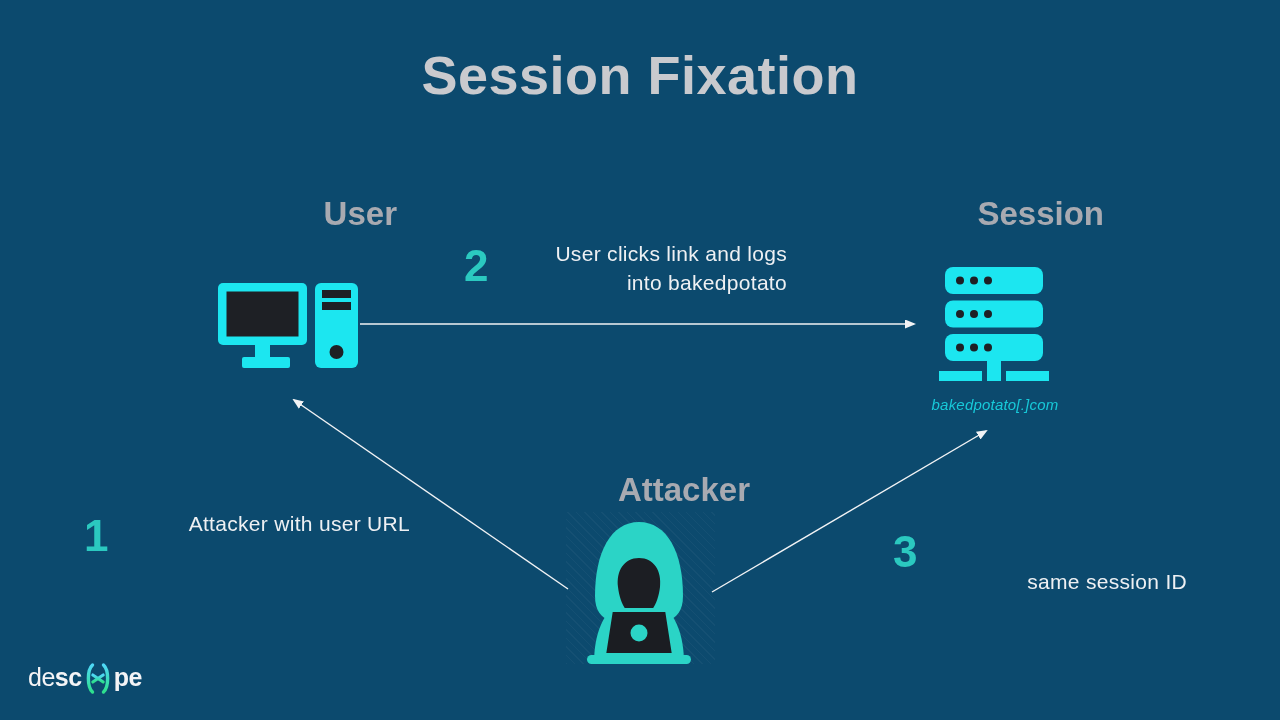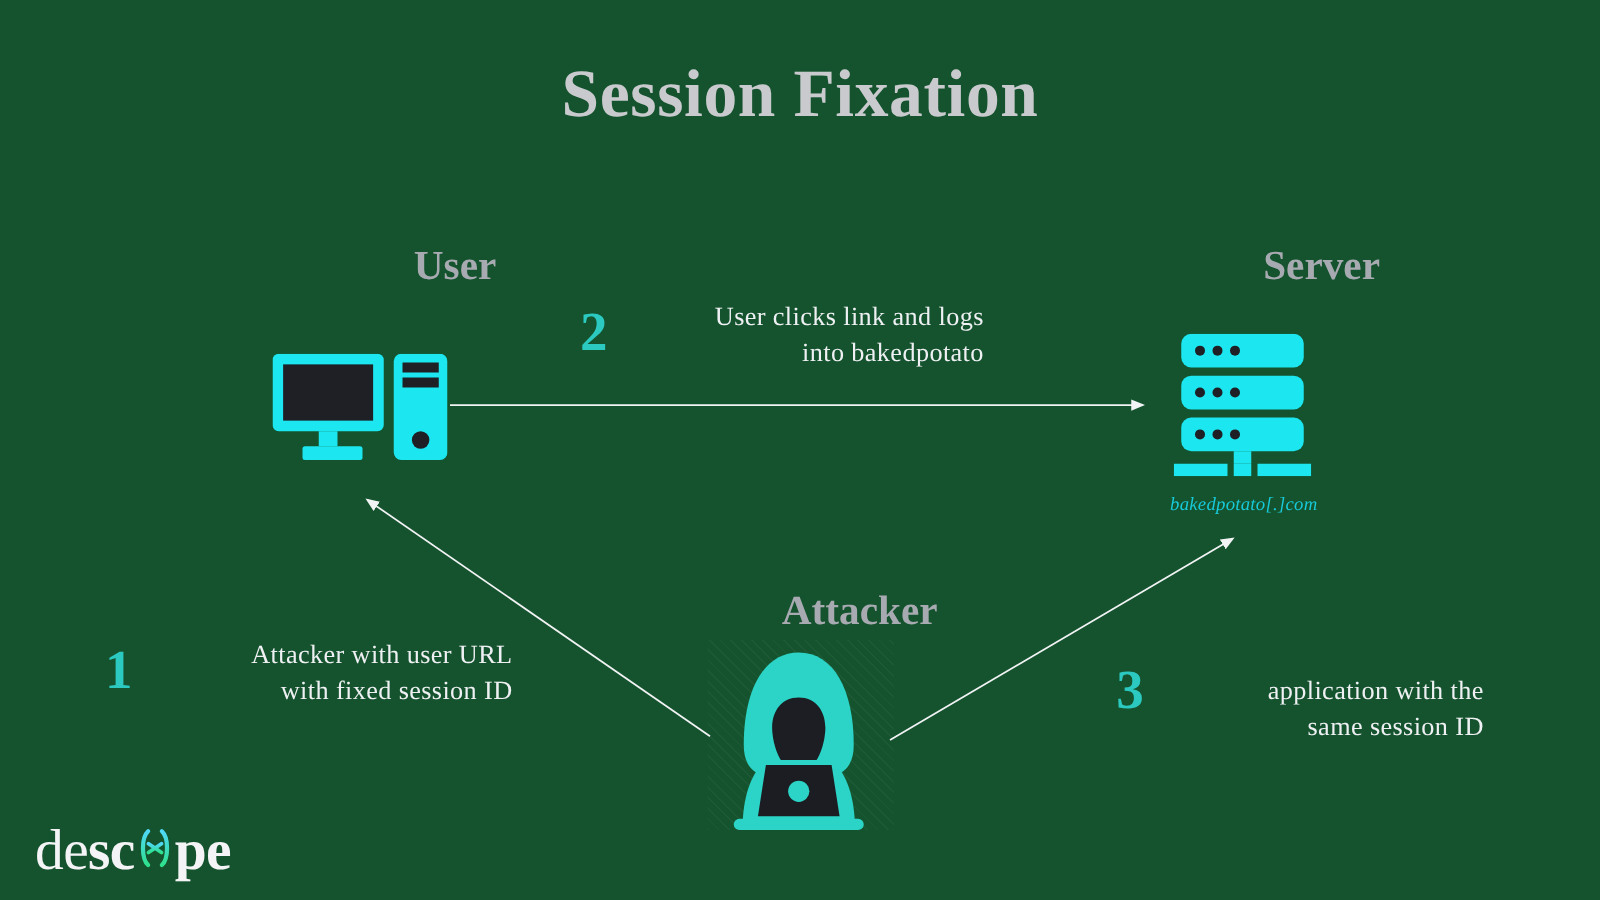--- a/index.html
+++ b/index.html
@@ -5,8 +5,8 @@
   html,body { margin:0; padding:0; background:#101114; }
   .slide {
     position:relative; width:1280px; height:720px; overflow:hidden;
-    background:#14532d;
-    font-family:Liberation Serif, serif;
+    background:#0c4a6e;
+    font-family:Liberation Sans, sans-serif;
   }
   .title {
     position:absolute; top:44px; left:0; width:1280px;

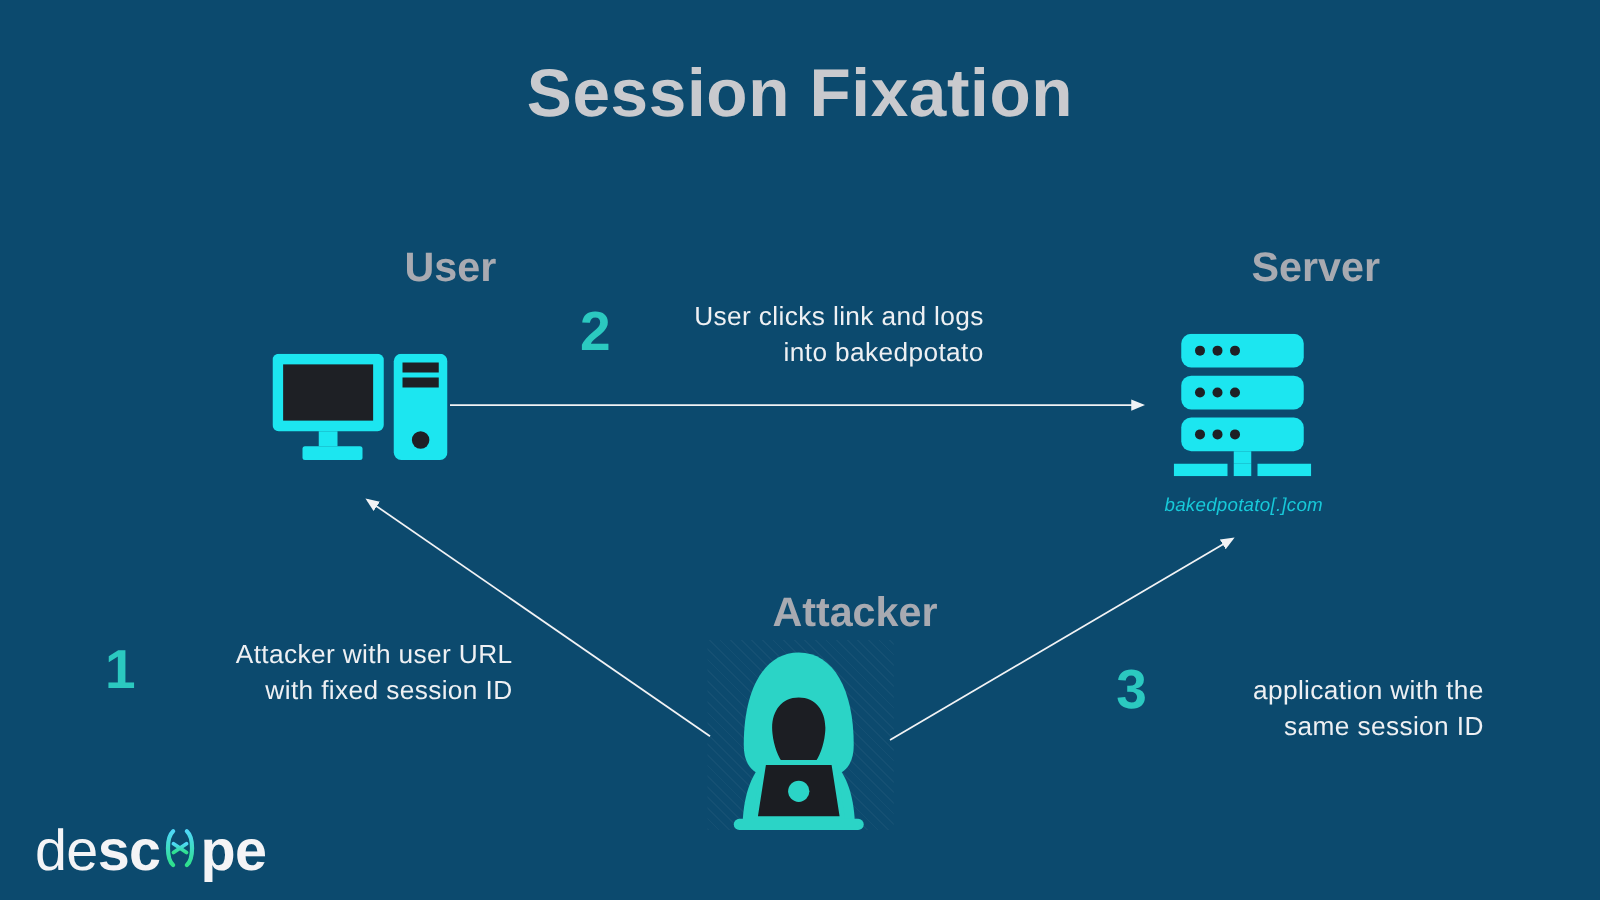--- a/index.html
+++ b/index.html
@@ -78,7 +78,7 @@
   </svg>
 
   <div class="node-label label-user">User</div>
-  <div class="node-label label-server">Server</div>
+  <div class="node-label label-server">Session</div>
   <div class="node-label label-attacker">Attacker</div>
 
   <div class="icon-wrap icon-user">

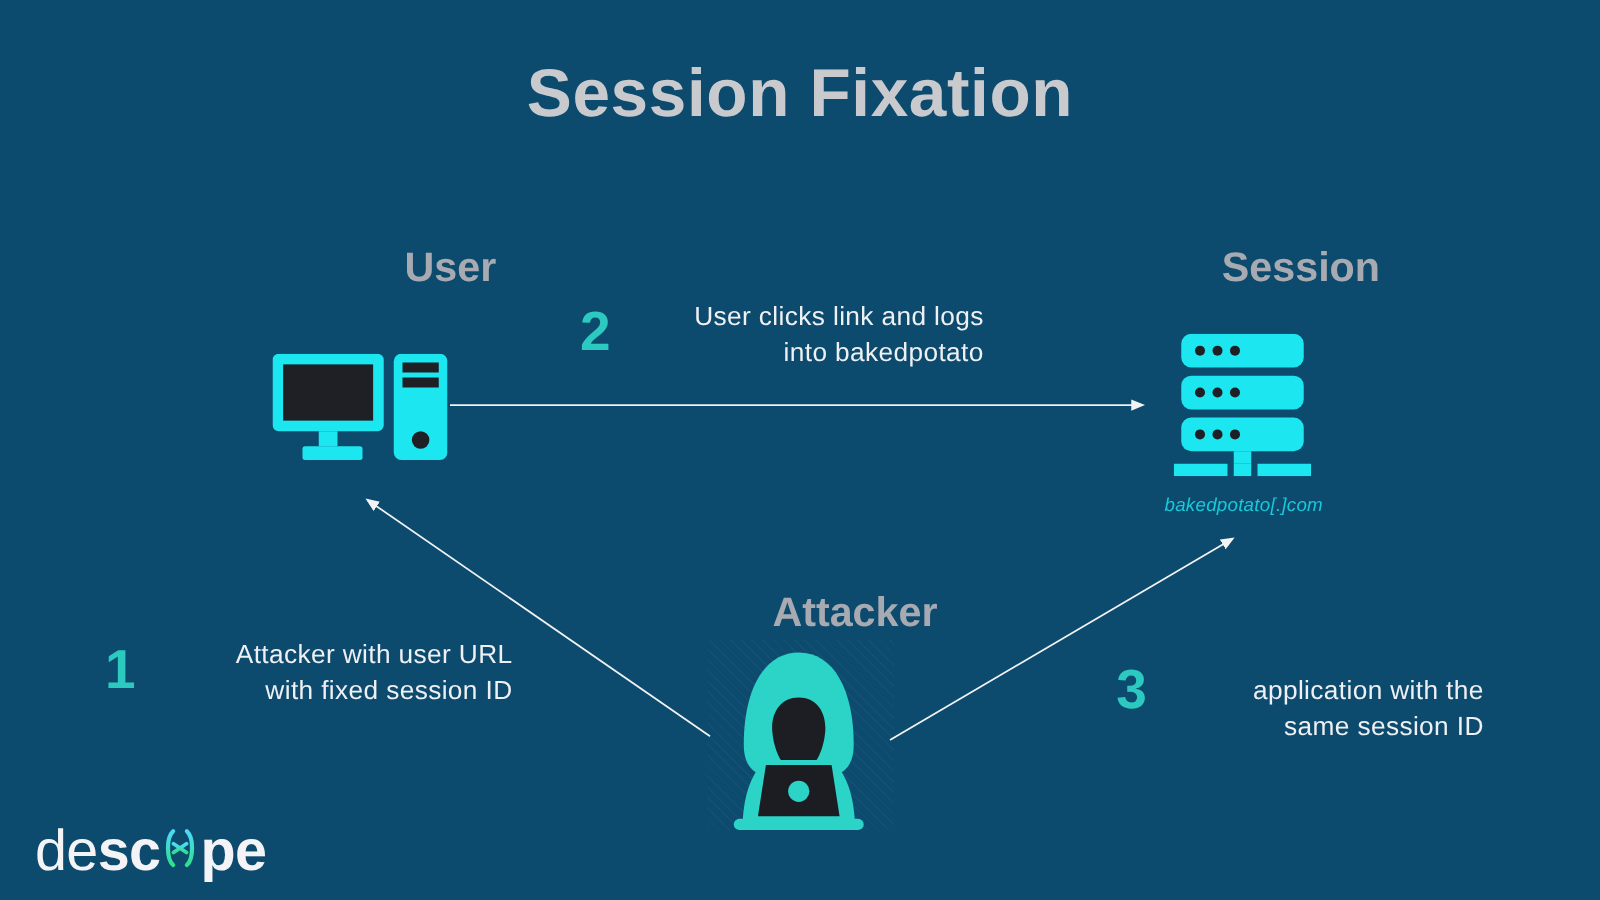--- a/index.html
+++ b/index.html
@@ -136,7 +136,6 @@
   <div class="step-number num-1">1</div>
   <div class="step-text text-1">
     <span>Attacker with user URL</span><br>
-    <span>with fixed session ID</span>
   </div>
 
   <div class="step-number num-2">2</div>

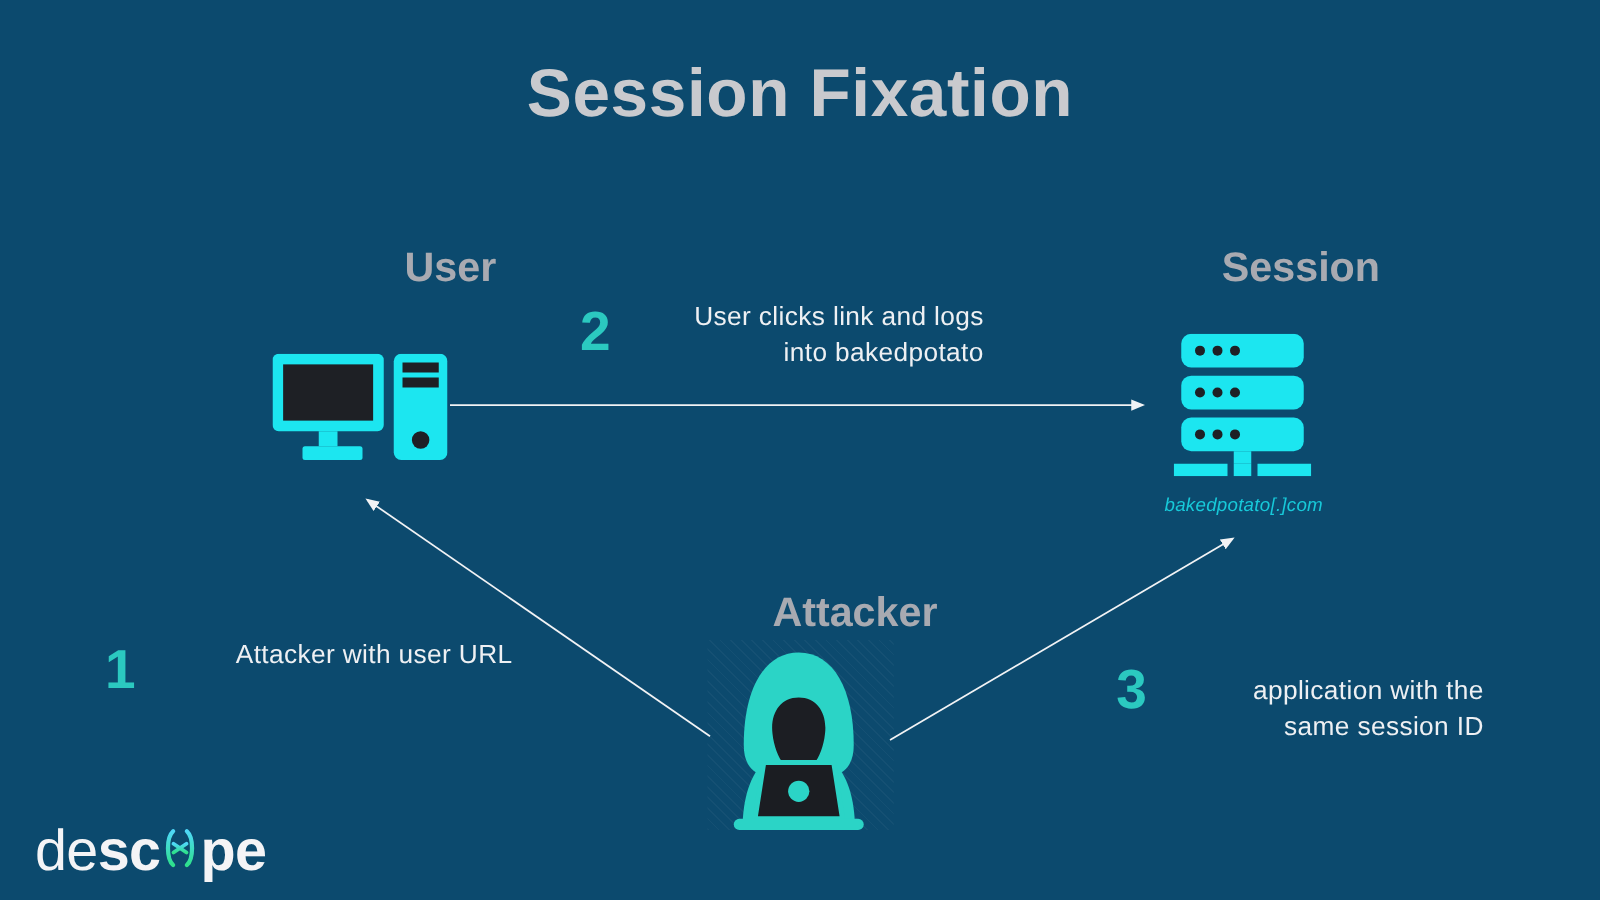--- a/index.html
+++ b/index.html
@@ -147,7 +147,7 @@
   <div class="step-number num-3">3</div>
   <div class="step-text text-3">
     <br>
-    <span>application with the</span><br>
+    <br>
     <span>same session ID</span>
   </div>
 

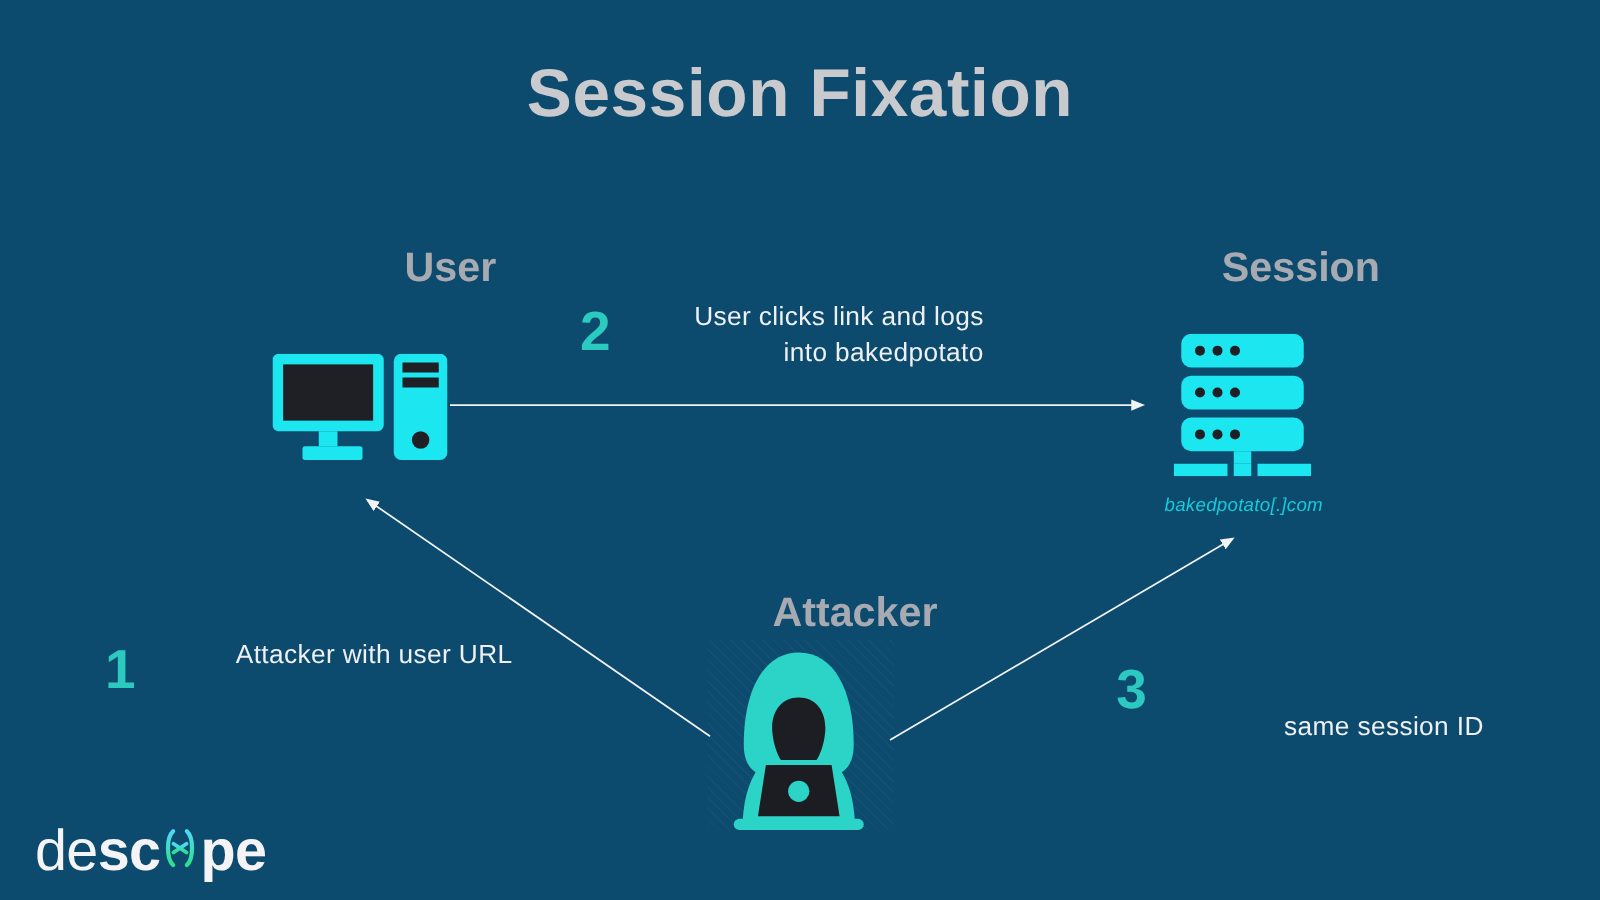--- a/index.html
+++ b/index.html
@@ -52,8 +52,8 @@
   .arrow-layer { position:absolute; left:0; top:0; }
   .logo {
     position:absolute; left:28px; top:657px;
-    display:flex; align-items:flex-start;
-    font-size:46px; color:#f4f4f6; line-height:1;
+    display:flex; align-items:center;
+    font-size:25px; color:#f4f4f6; line-height:1;
   }
   .logo .lt { font-weight:400; letter-spacing:-0.5px; }
   .logo .bd { font-weight:700; letter-spacing:-0.5px; }

